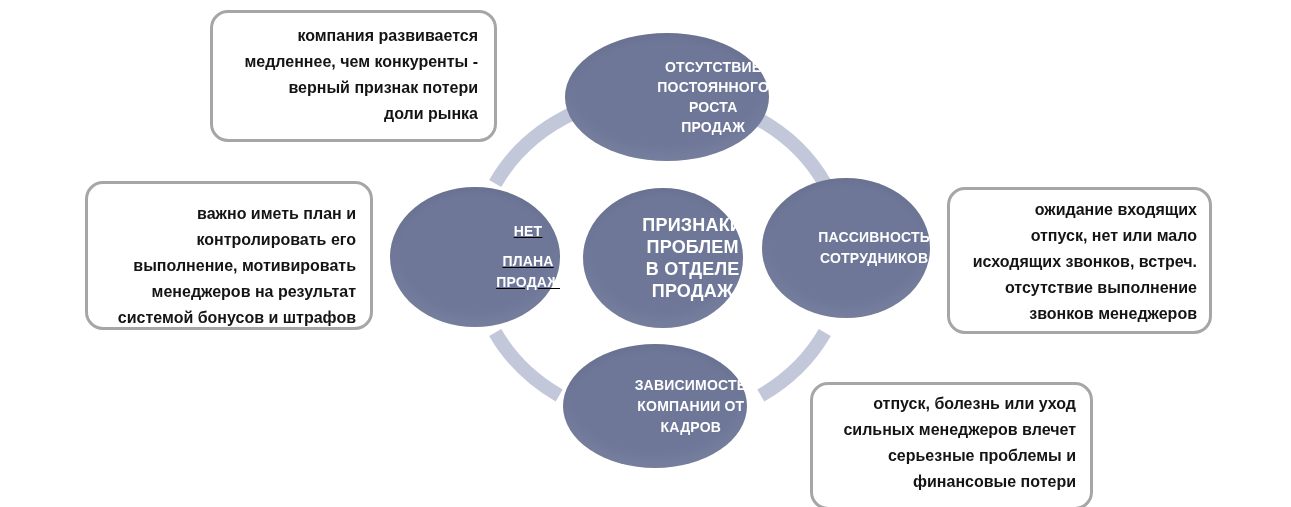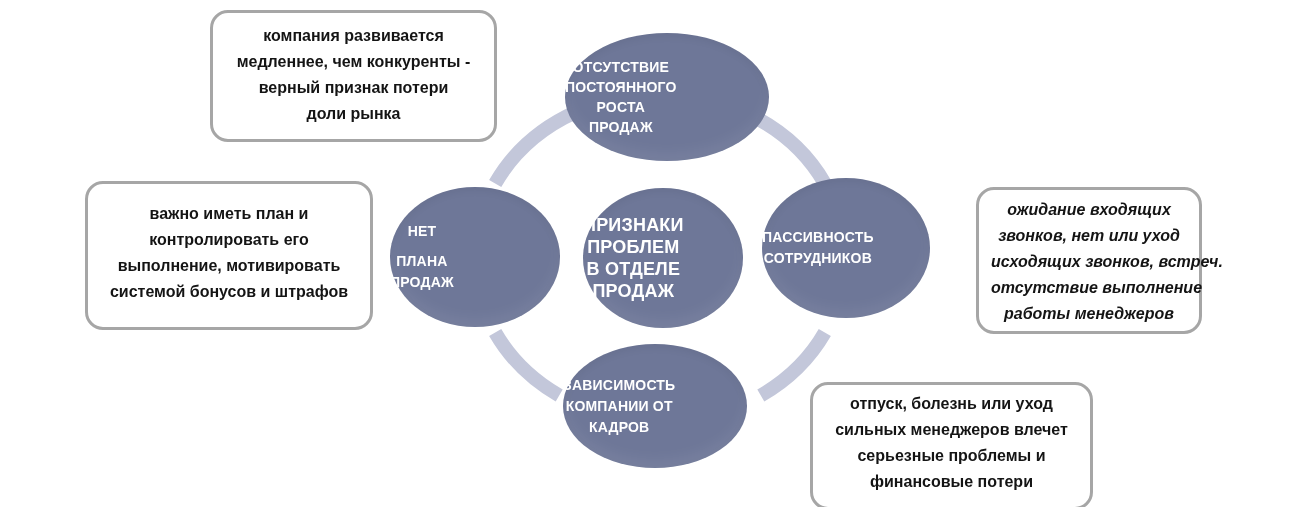--- a/index.html
+++ b/index.html
@@ -56,7 +56,7 @@
     border-radius:18px;
     color:var(--callout-text);
     font-size:16px;line-height:26px;font-weight:bold;
-    text-align:center;
+    text-align:right;
   }
   .callout .line{white-space:nowrap;}
   .callout-top-left    {left:210px;top:10px; width:287px;height:132px;padding:10px 16px;}

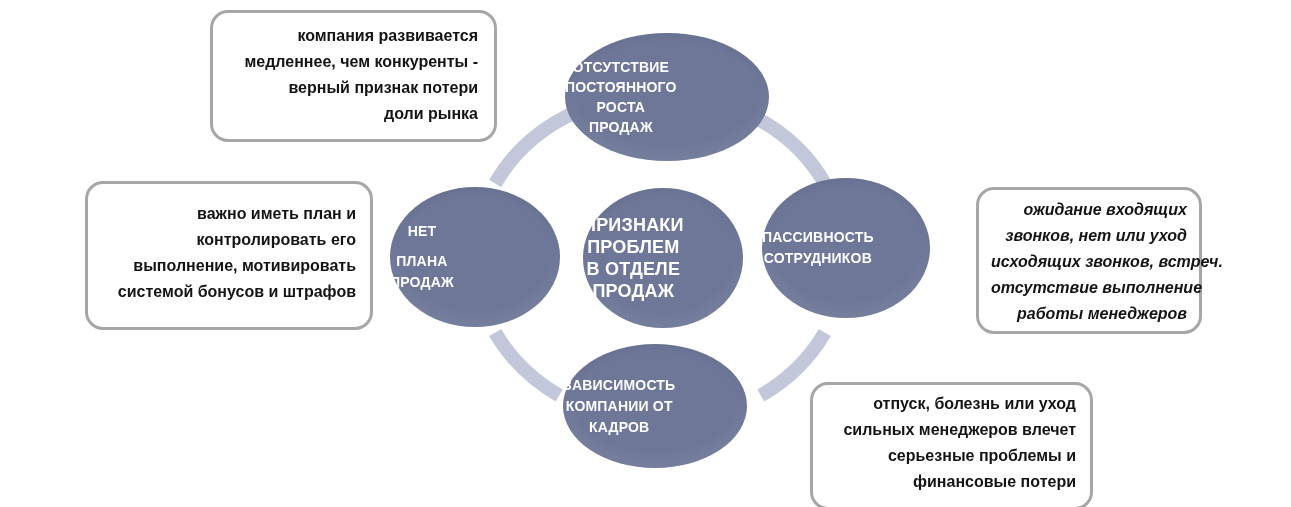--- a/index.html
+++ b/index.html
@@ -27,7 +27,7 @@
     border-radius:50%;
     background:var(--node-fill);
     box-shadow:inset 0 -8px 14px rgba(255,255,255,0.07), inset 0 3px 8px rgba(0,0,0,0.06);
-    display:flex;align-items:center;justify-content:flex-start;
+    display:flex;align-items:center;justify-content:flex-end;
     text-align:center;
   }
   .node-text{

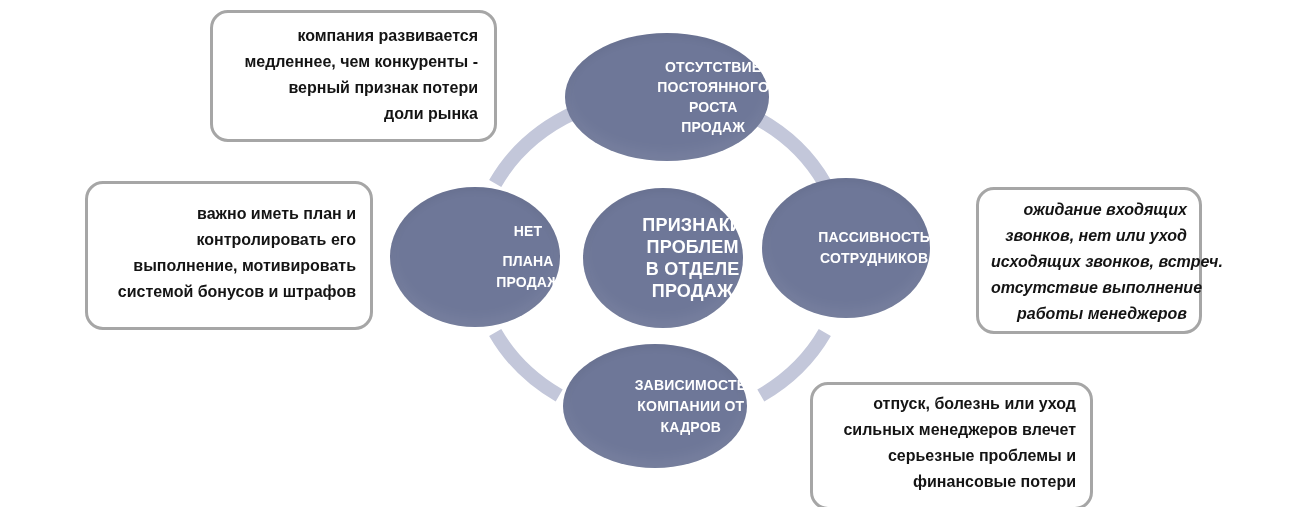--- a/index.html
+++ b/index.html
@@ -61,7 +61,7 @@
   .callout .line{white-space:nowrap;}
   .callout-top-left    {left:210px;top:10px; width:287px;height:132px;padding:10px 16px;}
   .callout-left        {left:85px; top:181px;width:288px;height:149px;padding:17px 14px;}
-  .callout-right       {left:976px;top:187px;width:226px;height:147px;padding:7px 12px;font-style:italic;}
+  .callout-right       {left:947px;top:187px;width:265px;height:147px;padding:7px 12px;}
   .callout-bottom-right{left:810px;top:382px;width:283px;height:128px;padding:6px 14px;}
 </style>
 </head>

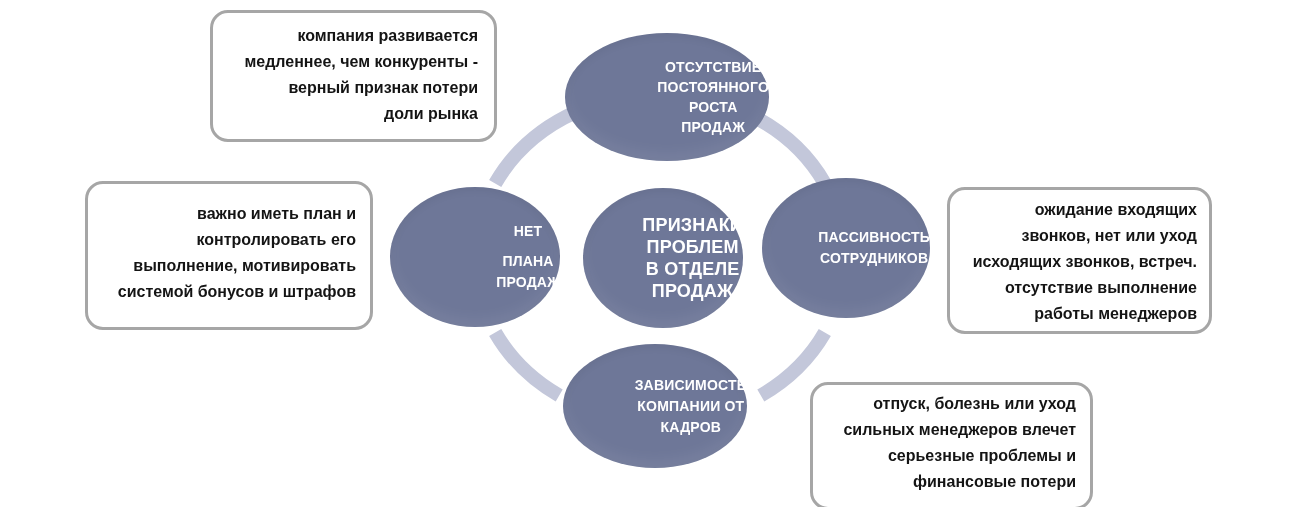--- a/index.html
+++ b/index.html
@@ -39,7 +39,7 @@
   }
   .node-text .line{white-space:nowrap;}
   .node-top   {left:565px;top:33px; width:204px;height:128px;}
-  .node-left  {left:390px;top:187px;width:170px;height:140px;}
+  .node-left  {left:390px;top:187px;width:170px;height:140px;text-decoration:underline;}
   .node-center{left:583px;top:188px;width:160px;height:140px;}
   .node-right {left:762px;top:178px;width:168px;height:140px;}
   .node-bottom{left:563px;top:344px;width:184px;height:124px;}

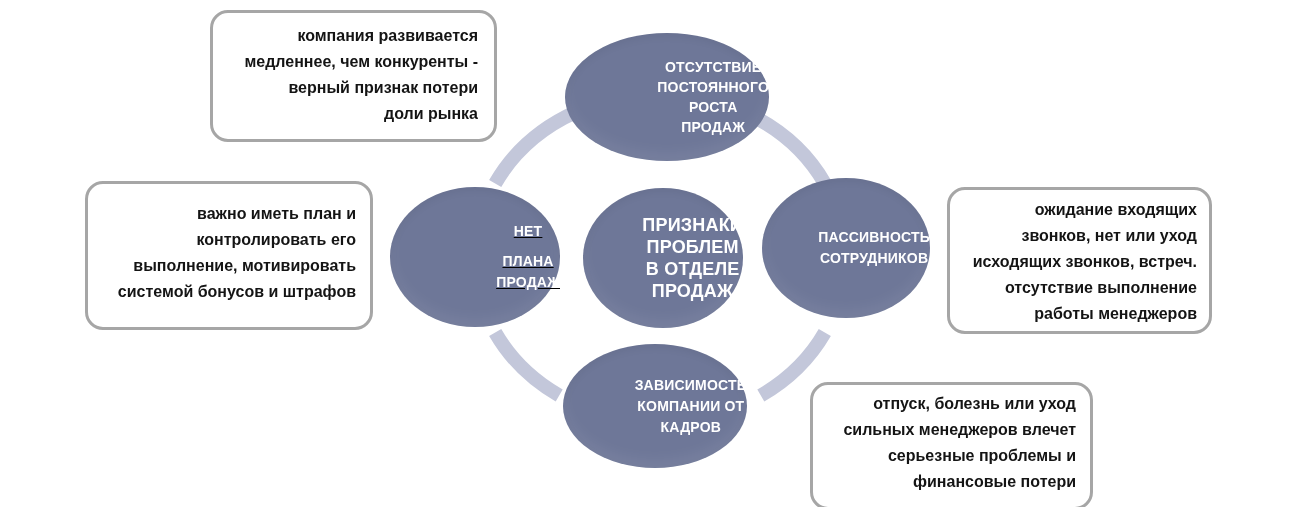--- a/index.html
+++ b/index.html
@@ -138,7 +138,7 @@
   <div class="callout callout-right">
     <div class="callout-text">
         <div class="line">ожидание входящих</div>
-        <div class="line">звонков, нет или уход</div>
+        <div class="line">отпуск, нет или мало</div>
         <div class="line">исходящих звонков, встреч.</div>
         <div class="line">отсутствие выполнение</div>
         <div class="line">работы менеджеров</div>

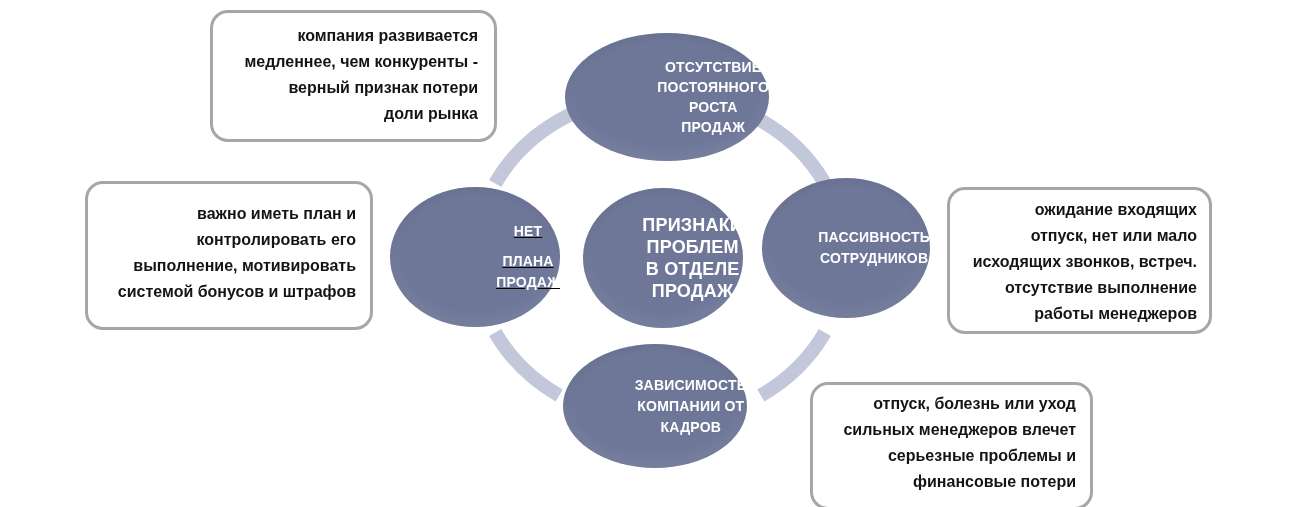--- a/index.html
+++ b/index.html
@@ -131,6 +131,7 @@
         <div class="line">важно иметь план и</div>
         <div class="line">контролировать его</div>
         <div class="line">выполнение, мотивировать</div>
+        <div class="line">менеджеров на результат</div>
         <div class="line">системой бонусов и штрафов</div>
       </div>
   </div>

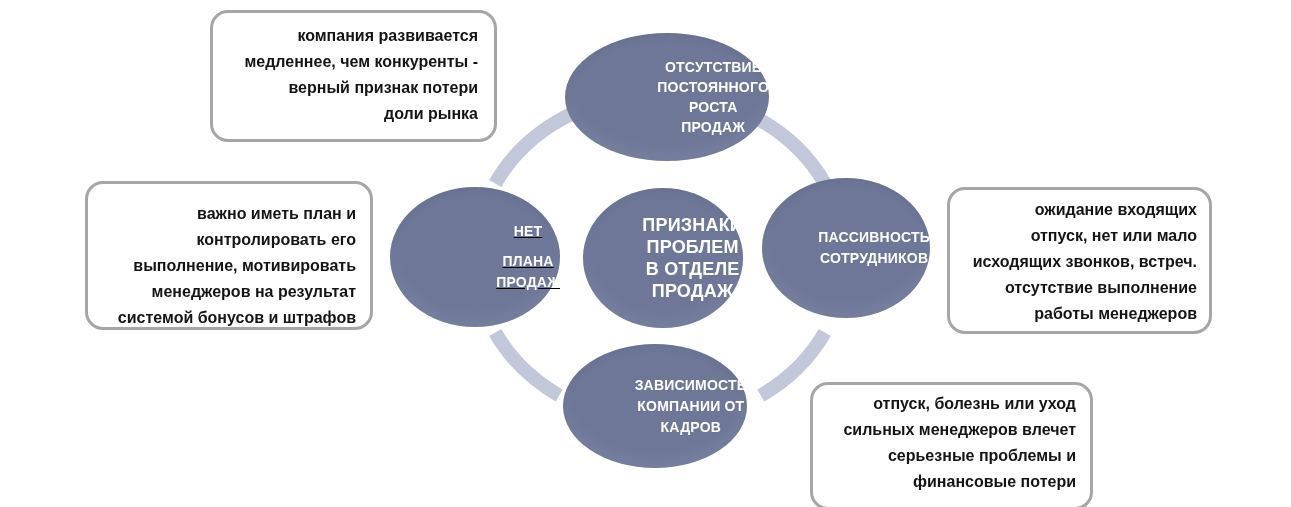--- a/index.html
+++ b/index.html
@@ -142,7 +142,7 @@
         <div class="line">отпуск, нет или мало</div>
         <div class="line">исходящих звонков, встреч.</div>
         <div class="line">отсутствие выполнение</div>
-        <div class="line">работы менеджеров</div>
+        <div class="line">звонков менеджеров</div>
       </div>
   </div>
 

